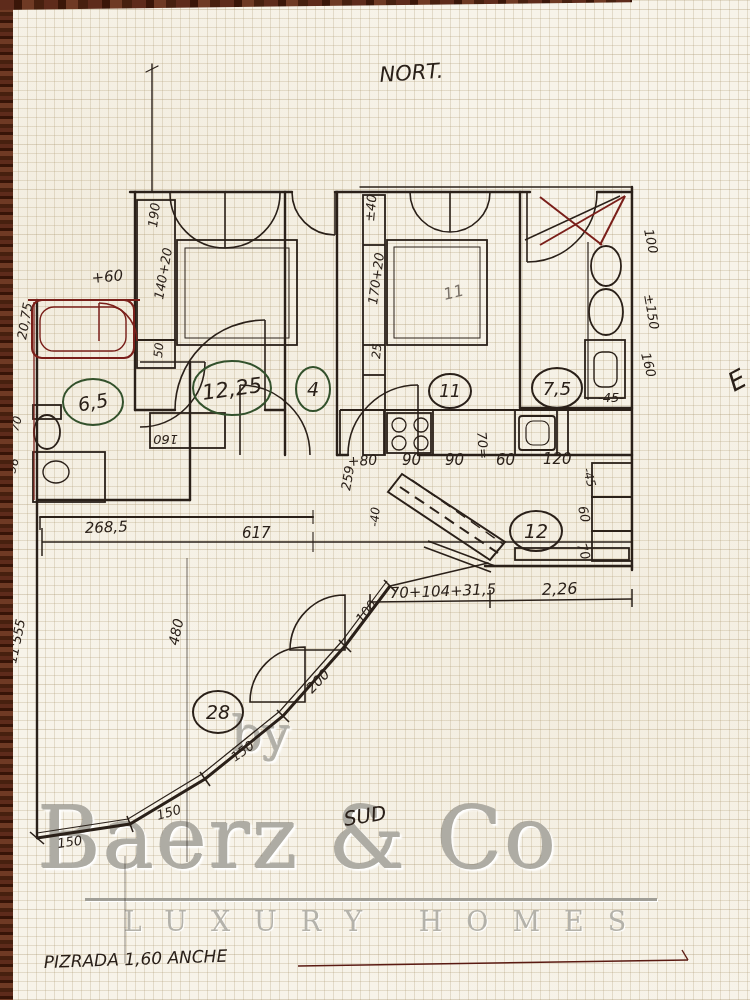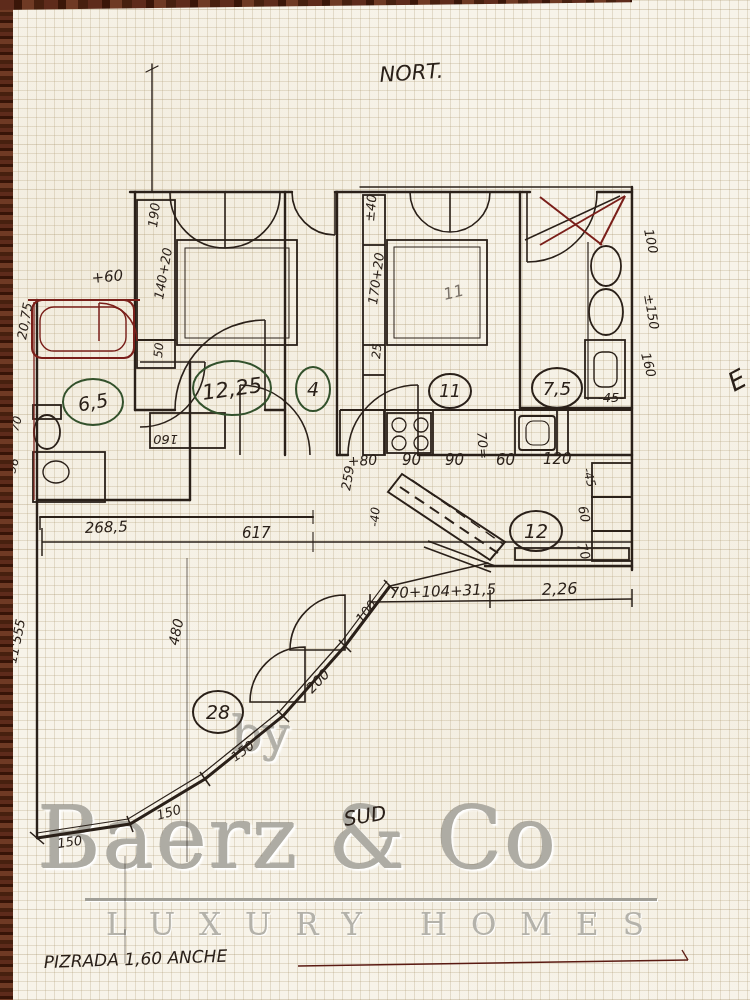--- a/index.html
+++ b/index.html
@@ -30,7 +30,7 @@
   .wm-rule{left:85px;top:898px;width:572px;height:3px;background:#a09e96;
            box-shadow:1px 1px 0 #fff;}
   .wm-tagline{left:0;top:906px;width:750px;text-align:center;font-family:"DejaVu Serif",serif;
-              font-size:31px;letter-spacing:24px;text-indent:24px;color:#b4b2aa;
+              font-size:27px;letter-spacing:24px;text-indent:24px;color:#b4b2aa;
               text-shadow:1px 1px 1px #ffffff;}
   svg.plan{position:absolute;inset:0;z-index:2;}
   text{font-family:"DejaVu Sans",sans-serif;font-style:italic;fill:#2a2019;}

